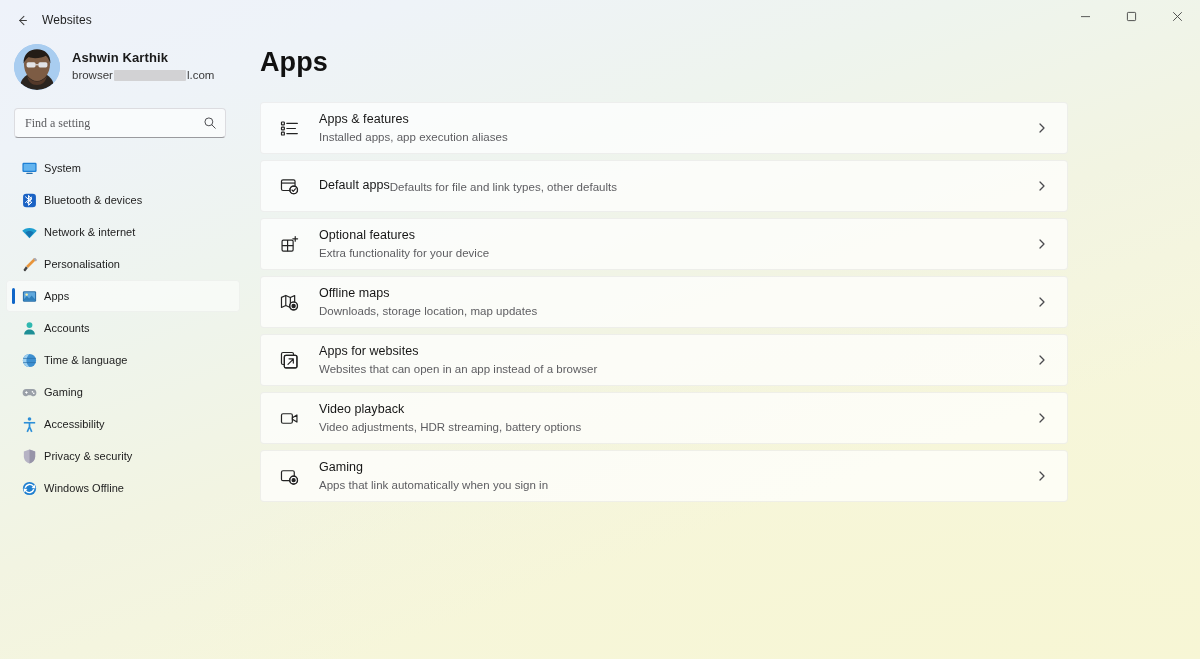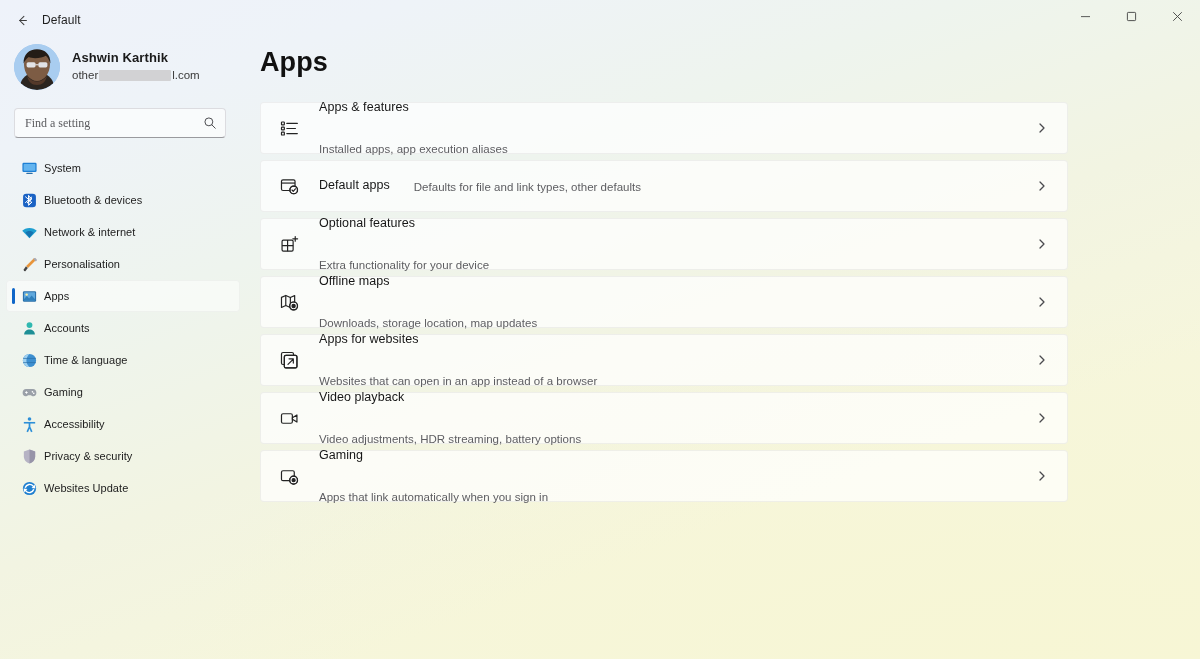--- a/index.html
+++ b/index.html
@@ -273,7 +273,7 @@
         </svg>
       </span>
     </div>
-    <div class="app-title">Default</div>
+    <div class="app-title">Websites</div>
 
     <div class="caption-buttons">
       <div class="cap-btn">

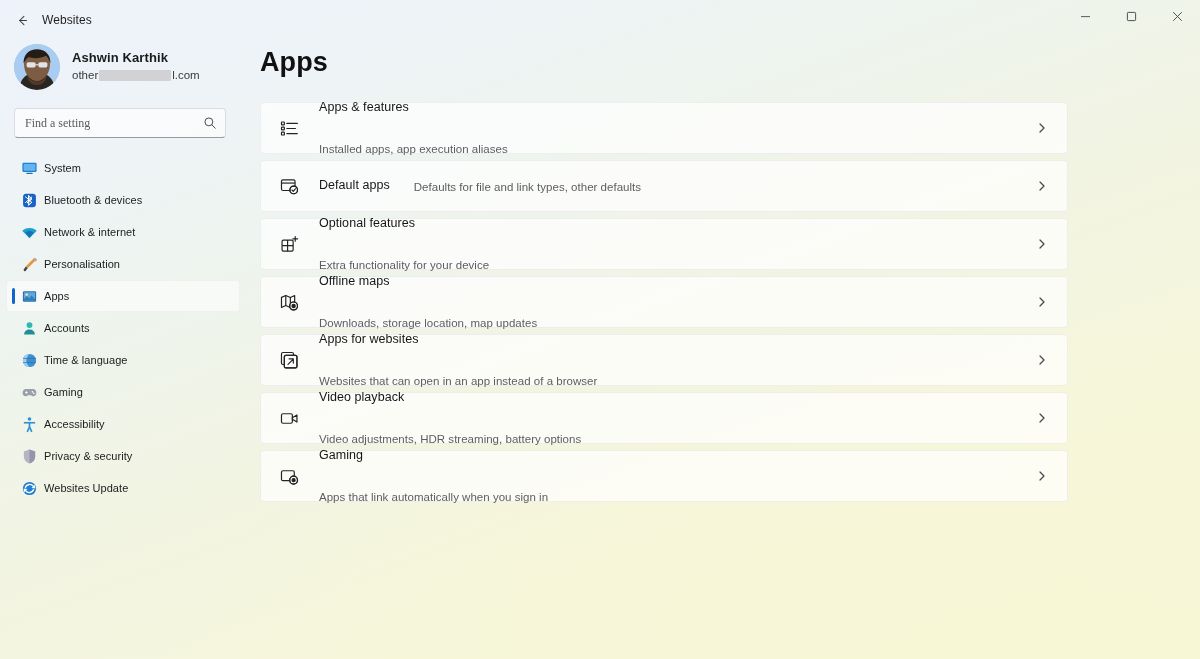--- a/index.html
+++ b/index.html
@@ -325,7 +325,7 @@
       <div class="account-text">
         <div class="account-name">Ashwin Karthik</div>
         <div class="account-email">
-          <span>other</span>
+          <span>browser</span>
           <span class="redact"></span>
           <span>l.com</span>
         </div>

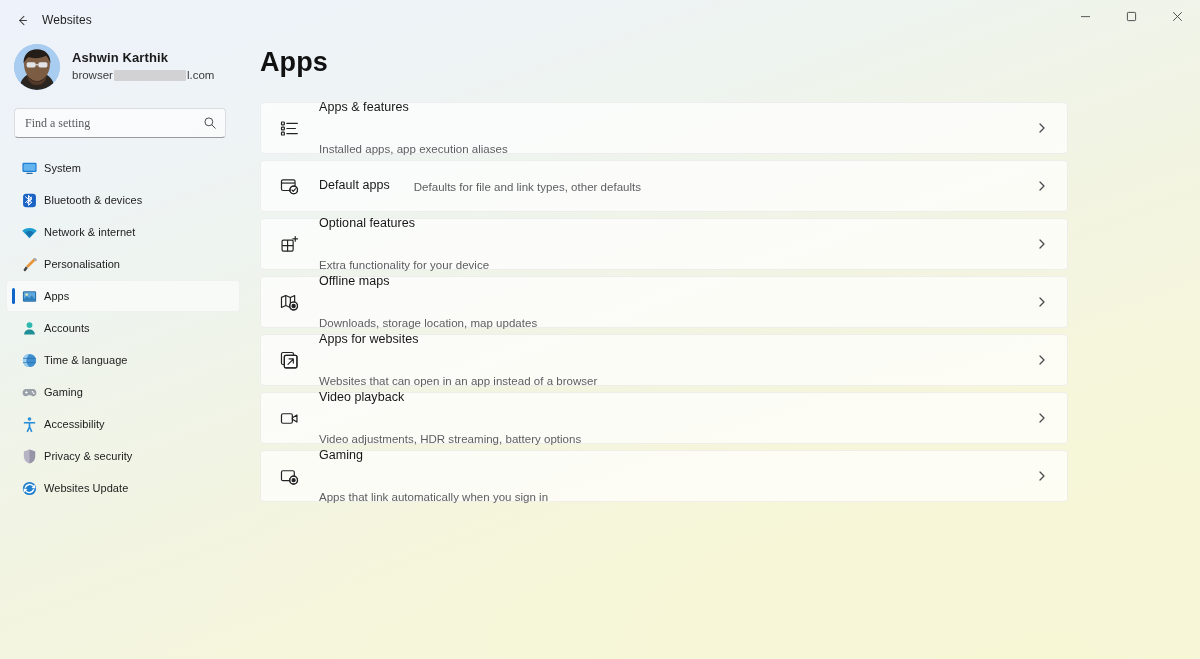--- a/index.html
+++ b/index.html
@@ -239,7 +239,7 @@
     margin-right: 18px;
   }
   .card-icon svg { display:block; }
-  .card-text { flex: 1; min-width: 0; line-height: 1.25; gap: 24px; }
+  .card-text { flex: 1; min-width: 0; line-height: 1.25; }
   .card-title {
     font-size: 12.5px;
     color: #161616;

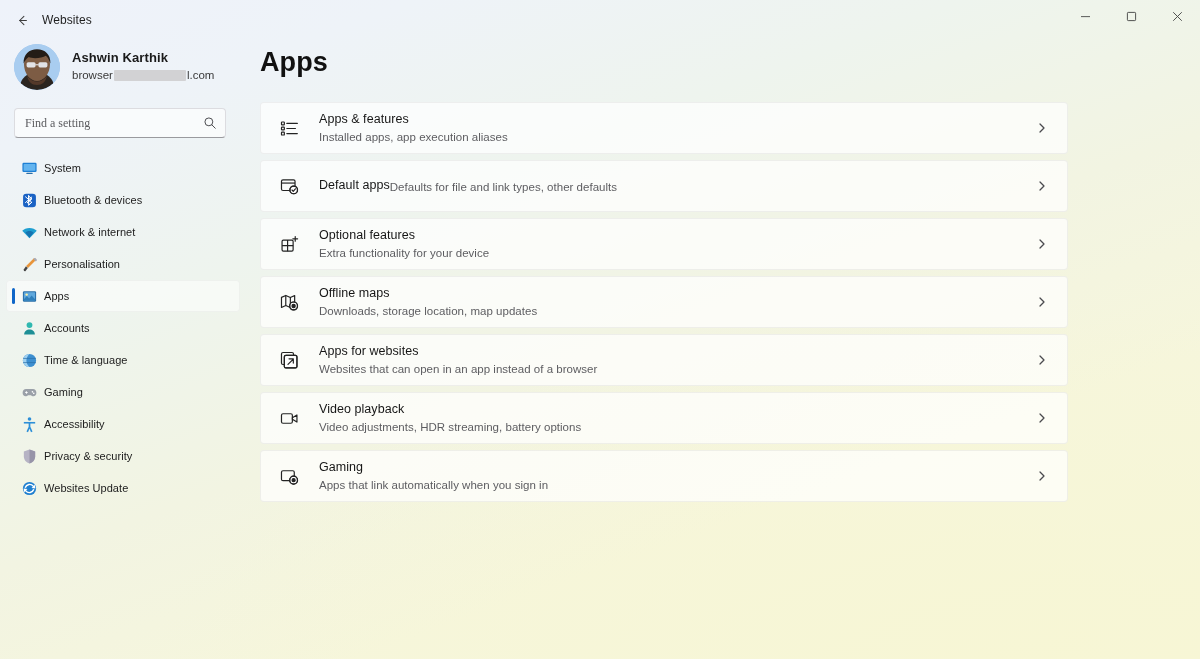--- a/index.html
+++ b/index.html
@@ -463,7 +463,7 @@
             <path d="M5.4 10.9a4.2 4.2 0 007.4-1.3l1.5.5A5.8 5.8 0 014.4 12l-1.1 1.1-.5-4.2 4.1.6z" fill="#fff"></path>
           </svg>
         </span>
-        <span class="nav-label">Websites Update</span>
+        <span class="nav-label">Windows Offline</span>
       </div>
 
     </div>

